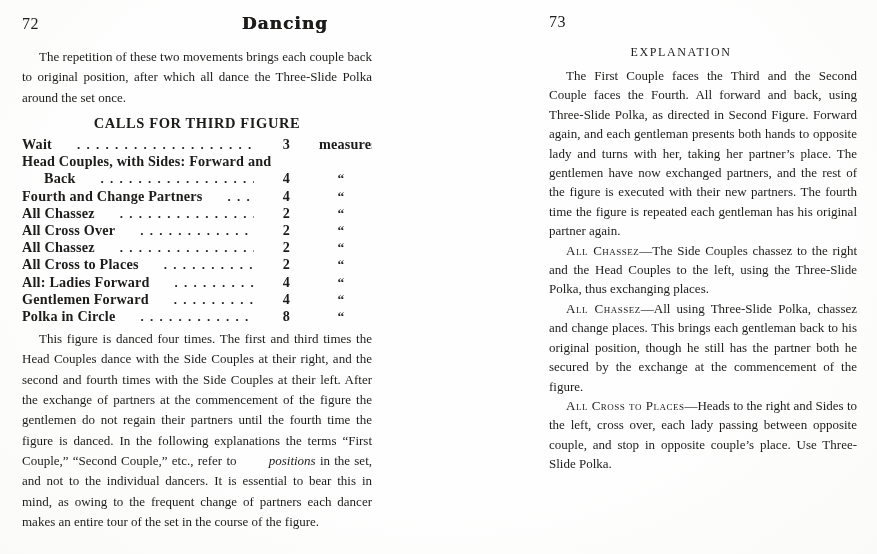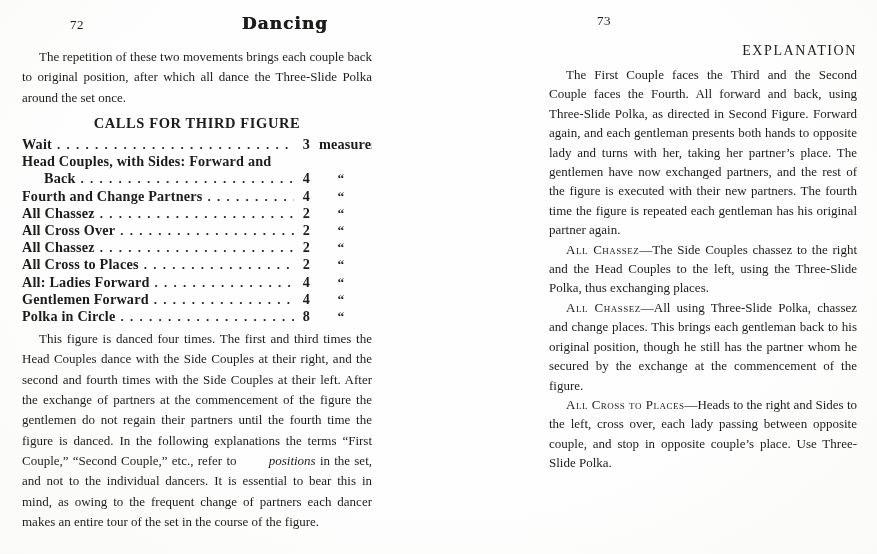--- a/index.html
+++ b/index.html
@@ -24,7 +24,7 @@
     padding-top:13px; margin-bottom:14px;
     font-size:15.5px;
   }
-  .page-header .pagenum { width:44px; font-size:13px; letter-spacing:.5px;margin-left:48px; }
+  .page-header .pagenum { width:44px; font-size:16px; letter-spacing:.5px; }
   .page-right .page-header .pagenum { text-align:left; }
   .running-title {
     flex:1; text-align:right;

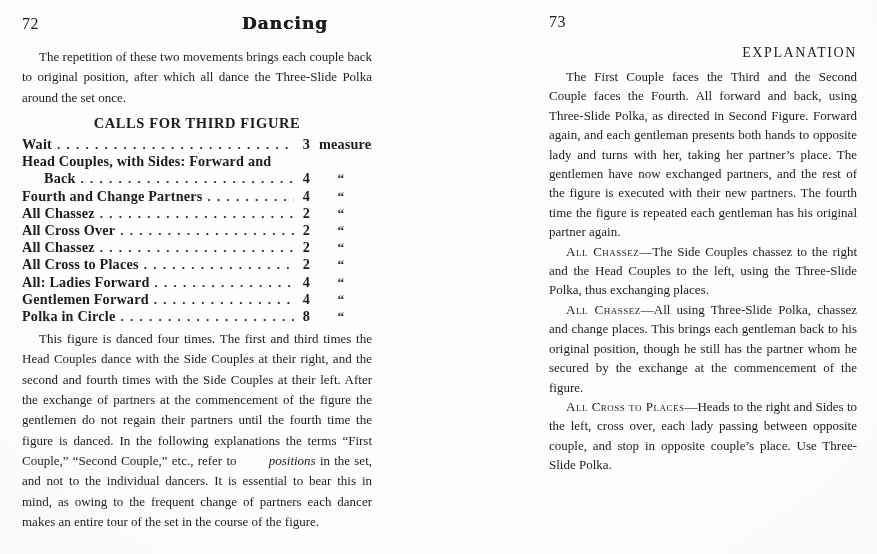--- a/index.html
+++ b/index.html
@@ -64,8 +64,8 @@
   .call-unit.word { text-align:left; padding-left:9px; font-size:14.2px; }
 
   .section-title {
-    text-align:right;
-    font-size:14px; font-weight:400; letter-spacing:1.6px;
+    text-align:center;
+    font-size:12px; font-weight:400; letter-spacing:1.6px;
     margin:12px 0 6px 0;
   }
   .smallcaps { font-variant:small-caps; letter-spacing:.5px; }

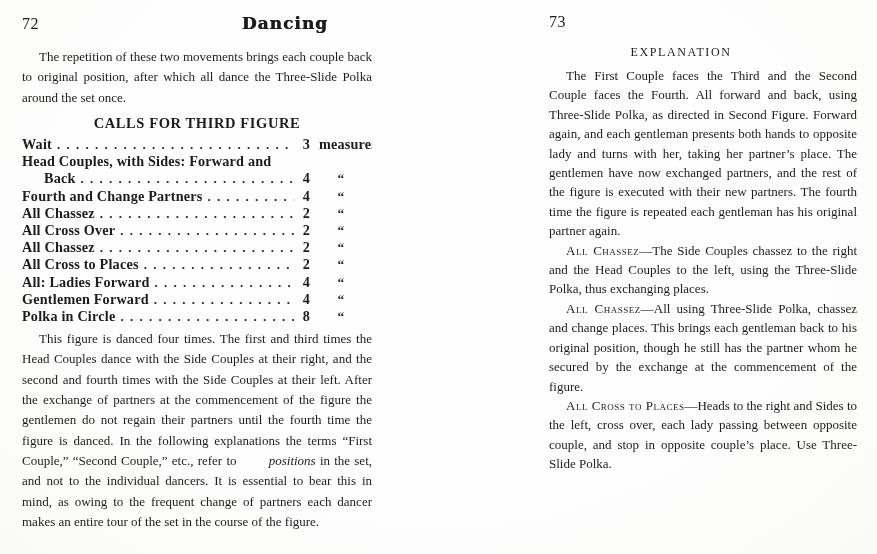--- a/index.html
+++ b/index.html
@@ -50,7 +50,7 @@
   .call-row {
     display:flex; align-items:flex-end;
     font-weight:700; font-size:14.2px; line-height:17.2px;
-    letter-spacing:.2px; white-space:nowrap;
+    letter-spacing:.2px; white-space:nowrap;gap:20px;
   }
   .call-row .call-label { flex:none; }
   .call-row.cont-row .call-label { padding-left:22px; }

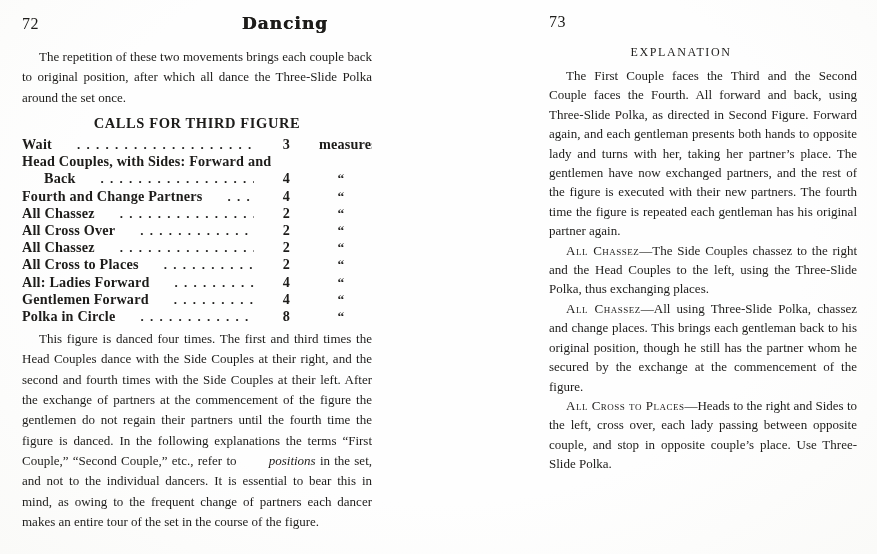--- a/index.html
+++ b/index.html
@@ -167,7 +167,7 @@
     <div id="right-paras">
         <p class="body-para"><span>The First Couple faces the Third and the Second Couple faces the Fourth.  All forward and back, using Three-Slide Polka, as directed in Second Figure.  Forward again, and each gentleman presents both hands to opposite lady and turns with her, taking her partner’s place.  The gentlemen have now exchanged partners, and the rest of the figure is executed with their new partners.  The fourth time the figure is repeated each gentleman has his original partner again.</span></p>
         <p class="body-para"><span class="smallcaps">All Chassez</span><span>—The Side Couples chassez to the right and the Head Couples to the left, using the Three-Slide Polka, thus exchanging places.</span></p>
-        <p class="body-para"><span class="smallcaps">All Chassez</span><span>—All using Three-Slide Polka, chassez and change places.  This brings each gentleman back to his original position, though he still has the partner whom he secured by the exchange at the commencement of the figure.</span></p>
+        <p class="body-para"><span class="smallcaps">All Chassez</span><span>—All using Three-Slide Polka, chassez and change places.  This brings each gentleman back to his original position, though he still has the partner both he secured by the exchange at the commencement of the figure.</span></p>
         <p class="body-para"><span class="smallcaps">All Cross to Places</span><span>—Heads to the right and Sides to the left, cross over, each lady passing between opposite couple, and stop in opposite couple’s place.  Use Three-Slide Polka.</span></p>
       </div>
   </div>

